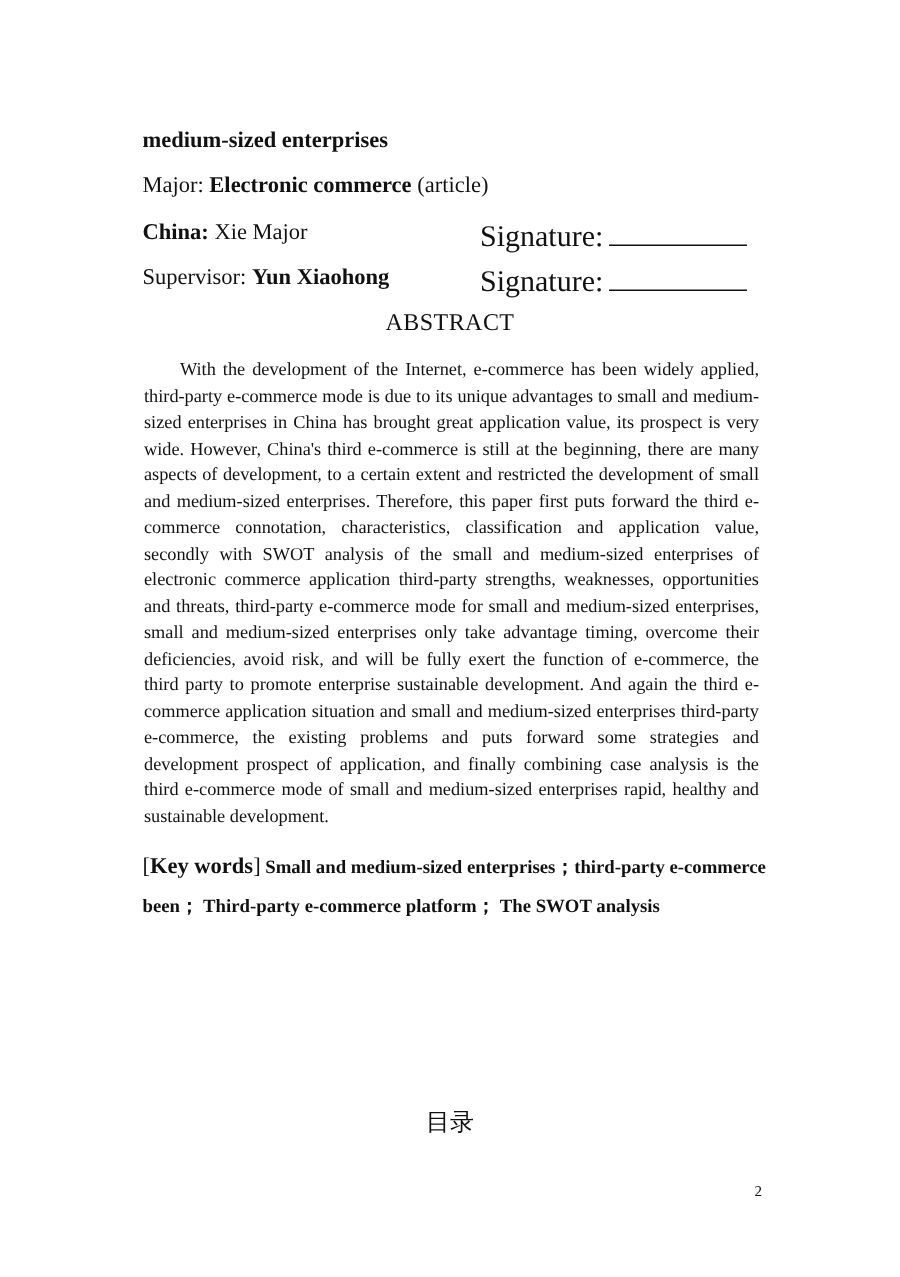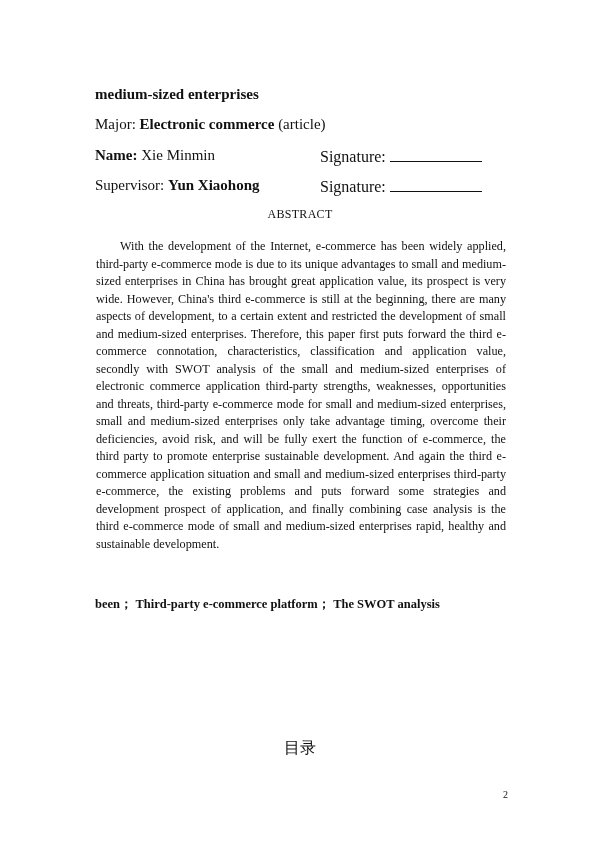--- a/index.html
+++ b/index.html
@@ -45,7 +45,7 @@
   </div>
 
   <div class="line" id="name-row">
-    <span class="b">Name: </span><span class="n">Xie Minmin</span>
+    <span class="b">China: </span><span class="n">Xie Minmin</span>
   </div>
   <div class="sig" id="sig1">
     <span>Signature:</span><span class="blank"></span>

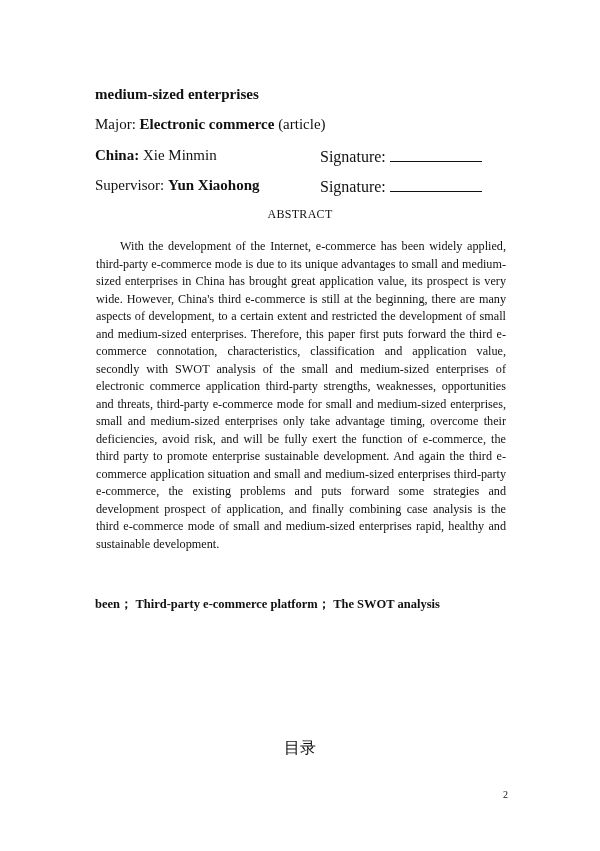--- a/index.html
+++ b/index.html
@@ -45,7 +45,7 @@
   </div>
 
   <div class="line" id="name-row">
-    <span class="b">China: </span><span class="n">Xie Minmin</span>
+    <span class="b">China: </span><span class="n">Xie Major</span>
   </div>
   <div class="sig" id="sig1">
     <span>Signature:</span><span class="blank"></span>

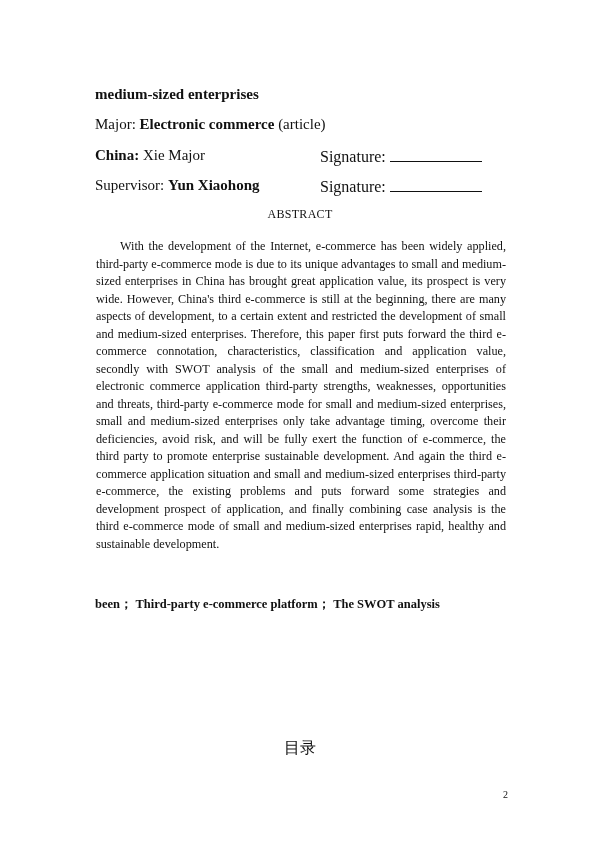--- a/index.html
+++ b/index.html
@@ -15,7 +15,7 @@
     #major { top: 116px; }
     #name-row { top: 147px; }
     #sup-row { top: 177px; }
-    .sig { position: absolute; left: 320px; white-space: nowrap; font-size: 16px; }
+    .sig { position: absolute; left: 320px; white-space: nowrap; font-size: 20px; }
     #sig1 { top: 147px; }
     #sig2 { top: 177px; }
     .blank { display: inline-block; width: 92px; border-bottom: 1.5px solid #111; height: 14px; vertical-align: baseline; margin-left: 4px; }

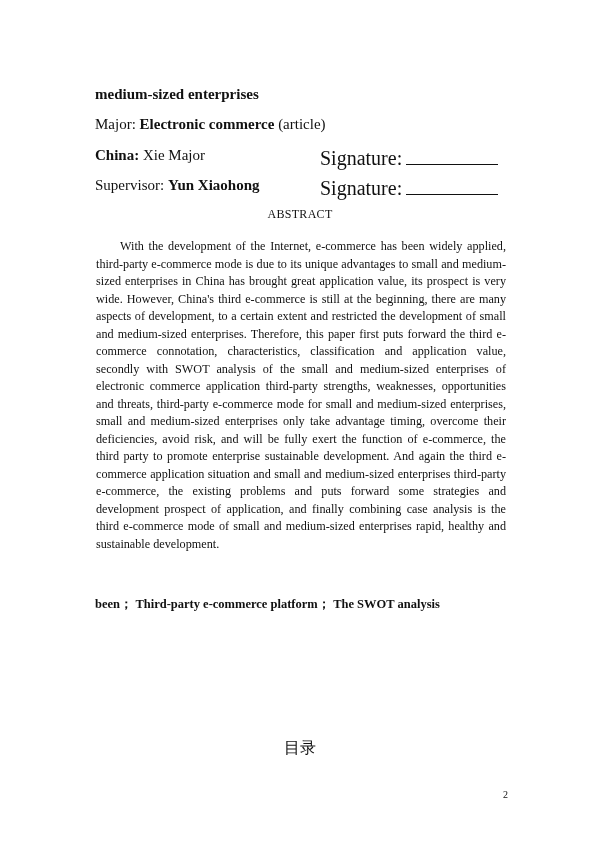--- a/index.html
+++ b/index.html
@@ -19,7 +19,7 @@
     #sig1 { top: 147px; }
     #sig2 { top: 177px; }
     .blank { display: inline-block; width: 92px; border-bottom: 1.5px solid #111; height: 14px; vertical-align: baseline; margin-left: 4px; }
-    #abstract-heading { position: absolute; top: 207px; left: 0; width: 600px; text-align: center; font-size: 12px; letter-spacing: 0.3px; }
+    #abstract-heading { position: absolute; top: 207px; left: 0; width: 600px; text-align: center; font-size: 16px; letter-spacing: 0.3px; }
     #abstract-body {
       position: absolute; top: 238px; left: 96px; width: 410px;
       font-size: 12.2px; line-height: 17.5px; font-weight: normal; text-align: justify;

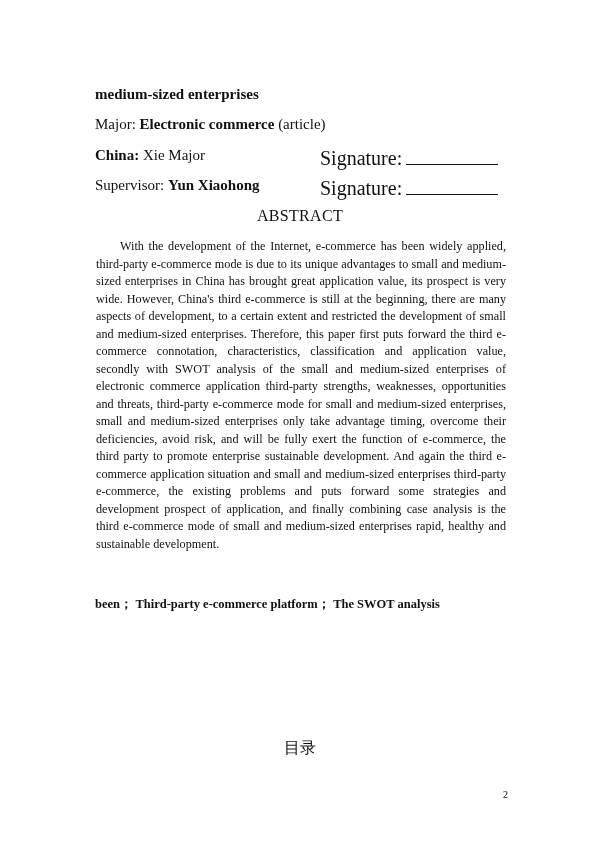--- a/index.html
+++ b/index.html
@@ -62,6 +62,9 @@
 
   <div id="abstract-body">With the development of the Internet, e-commerce has been widely applied, third-party e-commerce mode is due to its unique advantages to small and medium-sized enterprises in China has brought great application value, its prospect is very wide. However, China's third e-commerce is still at the beginning, there are many aspects of development, to a certain extent and restricted the development of small and medium-sized enterprises. Therefore, this paper first puts forward the third e-commerce connotation, characteristics, classification and application value, secondly with SWOT analysis of the small and medium-sized enterprises of electronic commerce application third-party strengths, weaknesses, opportunities and threats, third-party e-commerce mode for small and medium-sized enterprises, small and medium-sized enterprises only take advantage timing, overcome their deficiencies, avoid risk, and will be fully exert the function of e-commerce, the third party to promote enterprise sustainable development. And again the third e-commerce application situation and small and medium-sized enterprises third-party e-commerce, the existing problems and puts forward some strategies and development prospect of application, and finally combining case analysis is the third e-commerce mode of small and medium-sized enterprises rapid, healthy and sustainable development.</div>
 
+  <div class="line" id="kw1">
+    <span class="bracket">[</span><span class="kwlabel b">Key words</span><span class="bracket">]</span><span class="b"> Small and medium-sized enterprises；third-party e-commerce</span>
+  </div>
   <div class="line b" id="kw2">been； Third-party e-commerce platform； The SWOT analysis</div>
 
 

